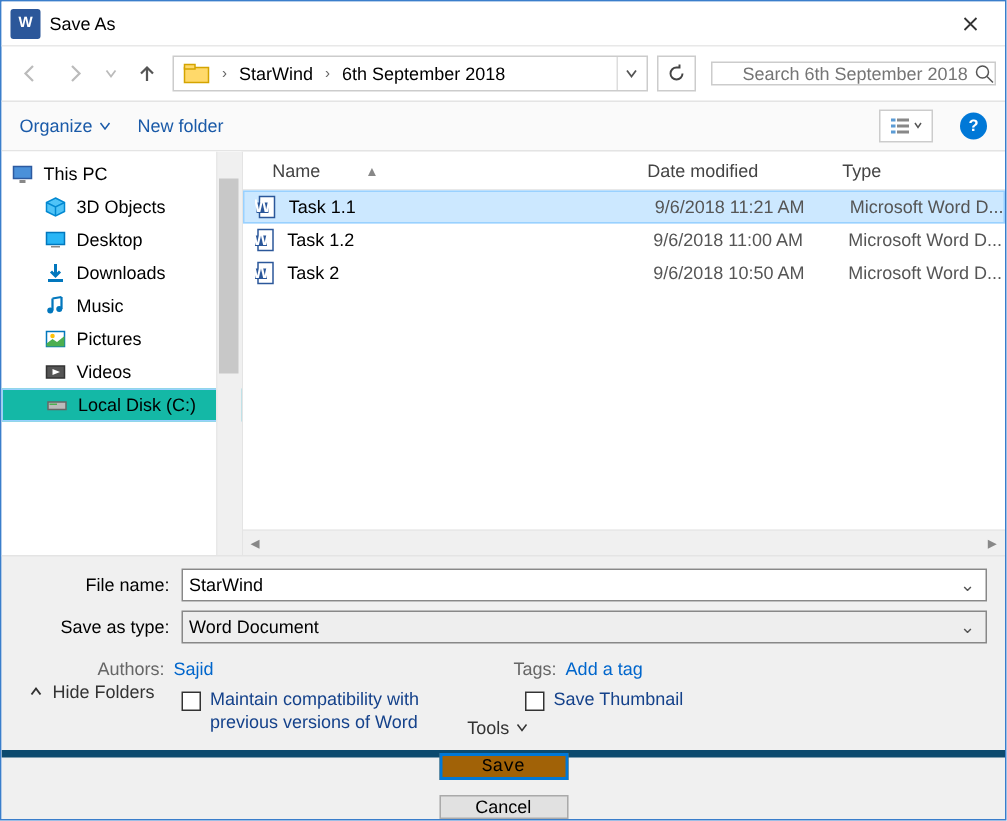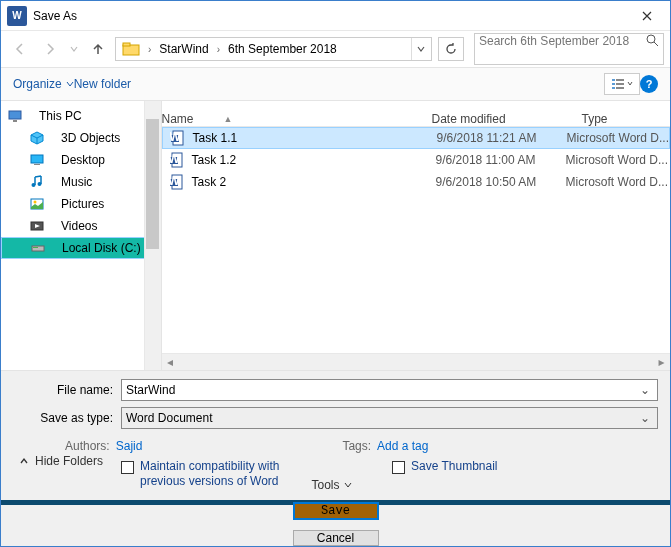--- a/index.html
+++ b/index.html
@@ -19,7 +19,7 @@
   .bc-item{padding:2px 4px;color:#000;}
   .bc-drop{width:18px;display:flex;align-items:center;justify-content:center;color:#555;border-left:1px solid #ddd;height:100%;}
   .refresh{width:26px;height:24px;border:1px solid #ccc;display:flex;align-items:center;justify-content:center;margin-left:2px;color:#444;}
-  .searchbox{width:190px;height:32px;border:1px solid #ccc;display:flex;align-items:flex-start;padding:0 4px;color:#888;margin-left:6px;}
+  .searchbox{width:190px;height:16px;border:1px solid #ccc;display:flex;align-items:center;padding:0 20px;color:#888;margin-left:6px;}
   .searchbox input{border:none;outline:none;flex:1;font-size:12px;color:#555;}
   .searchbox .sicon{color:#555;}
 

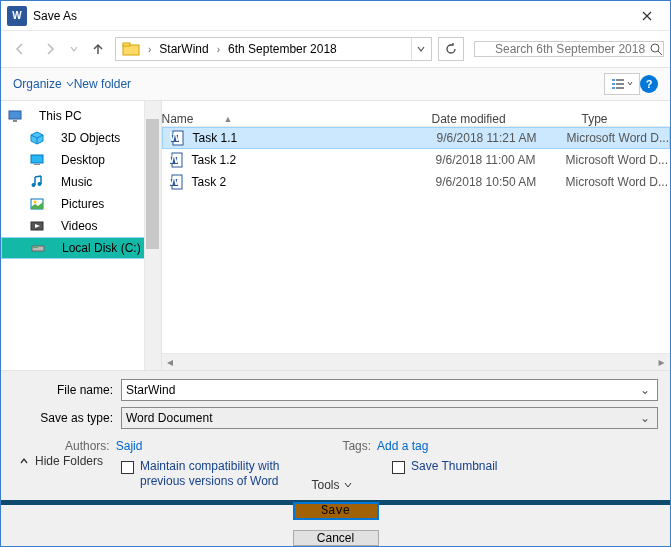--- a/index.html
+++ b/index.html
@@ -23,7 +23,7 @@
   .searchbox input{border:none;outline:none;flex:1;font-size:12px;color:#555;}
   .searchbox .sicon{color:#555;}
 
-  .toolbar{height:34px;border-top:1px solid #e4e4e4;border-bottom:1px solid #e4e4e4;background:#fafafa;display:flex;align-items:center;padding:0 12px;}
+  .toolbar{height:34px;border-top:1px solid #e4e4e4;border-bottom:1px solid #e4e4e4;background:#fafafa;display:flex;align-items:center;padding:0 12px;gap:18px;}
   .org{color:#1a5aa8;display:flex;align-items:center;gap:4px;}
   .newf{color:#1a5aa8;}
   .tool-spacer{flex:1;}

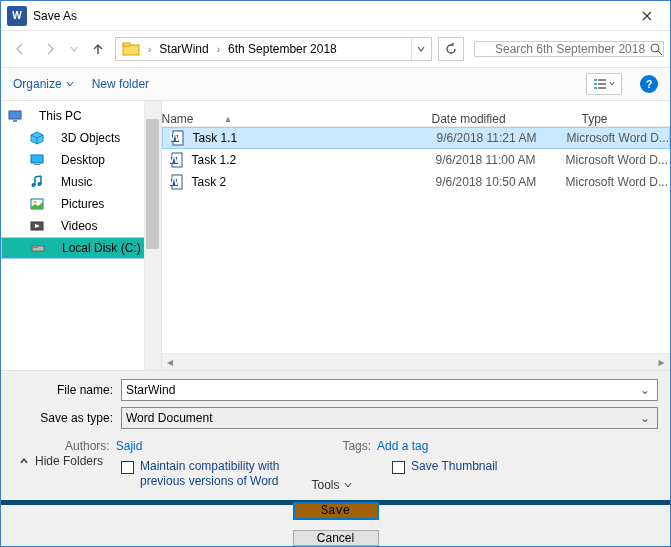--- a/index.html
+++ b/index.html
@@ -34,7 +34,7 @@
   .sidebar{width:165px;border-right:1px solid #e4e4e4;overflow:hidden;position:relative;background:#fff;padding-top:4px;}
   .sidebar .scrollbar{position:absolute;right:0;top:0;bottom:0;width:17px;background:#f0f0f0;border-left:1px solid #e8e8e8;}
   .sidebar .thumb{position:absolute;right:2px;top:18px;width:13px;height:130px;background:#c8c8c8;}
-  .tree-item{display:flex;align-items:center;height:22px;padding-left:6px;gap:16px;cursor:default;}
+  .tree-item{display:flex;align-items:center;height:22px;padding-left:6px;gap:6px;cursor:default;}
   .tree-item.lvl1{padding-left:28px;}
   .tree-item .ticon{width:16px;height:16px;display:flex;align-items:center;justify-content:center;}
   .tree-item.selected{background:#14b8a6;border:1px solid #99d1ff;}

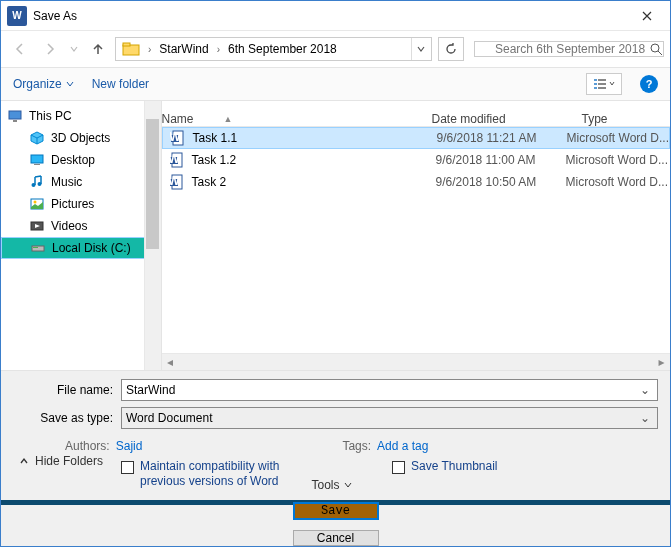--- a/index.html
+++ b/index.html
@@ -40,7 +40,7 @@
   .tree-item.selected{background:#14b8a6;border:1px solid #99d1ff;}
 
   .filelist{flex:1;display:flex;flex-direction:column;position:relative;}
-  .cols{height:26px;display:flex;align-items:flex-end;border-bottom:1px solid #e8e8e8;color:#444;padding-left:0;gap:20px;}
+  .cols{height:26px;display:flex;align-items:center;border-bottom:1px solid #e8e8e8;color:#444;padding-left:20px;}
   .col-name{flex:0 0 250px;display:flex;align-items:center;gap:30px;}
   .col-date{flex:0 0 130px;}
   .col-type{flex:1;}

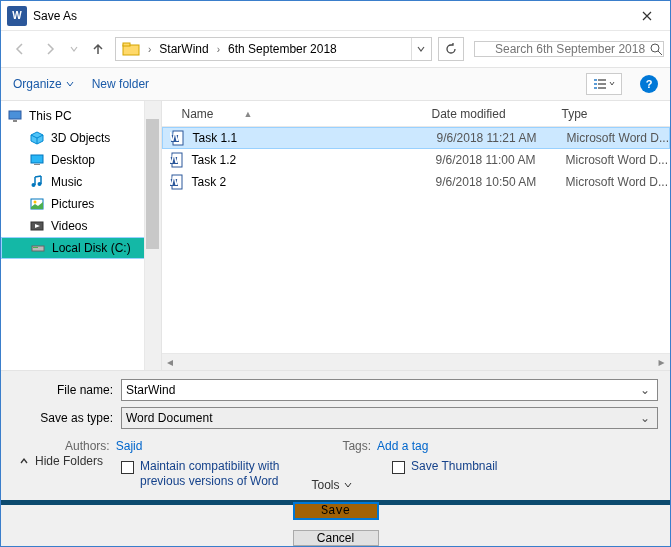--- a/index.html
+++ b/index.html
@@ -201,6 +201,15 @@
           </svg>
         </span>
       <span>Desktop</span>
+    </div>
+    <div class="tree-item lvl1">
+      <span class="ticon">
+          <svg width="16" height="16" viewBox="0 0 16 16">
+            <path d="M8 2 L8 10 M5 7 L8 10 L11 7" stroke="#0277bd" stroke-width="2" fill="none"></path>
+            <rect x="3" y="12" width="10" height="2" fill="#0277bd"></rect>
+          </svg>
+        </span>
+      <span>Downloads</span>
     </div>
     <div class="tree-item lvl1">
       <span class="ticon">

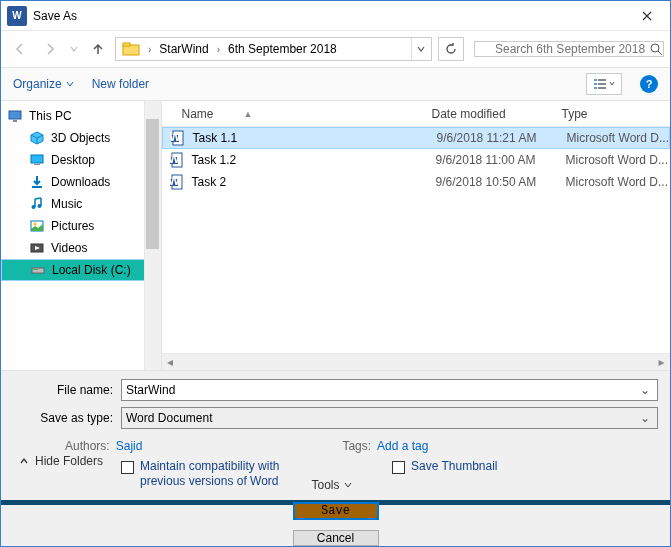--- a/index.html
+++ b/index.html
@@ -66,7 +66,7 @@
   .metarow .k{color:#666;}
   .metarow .v{color:#0066cc;}
 
-  .checksrow{display:flex;padding:0 0 0 108px;gap:102px;}
+  .checksrow{display:flex;padding:0 0 0 108px;gap:60px;}
   .chk{display:flex;align-items:flex-start;gap:6px;}
   .chk .box{width:13px;height:13px;border:1px solid #333;background:#fff;margin-top:2px;flex-shrink:0;}
   .chk .lbl{color:#15428b;max-width:150px;line-height:1.3;}

